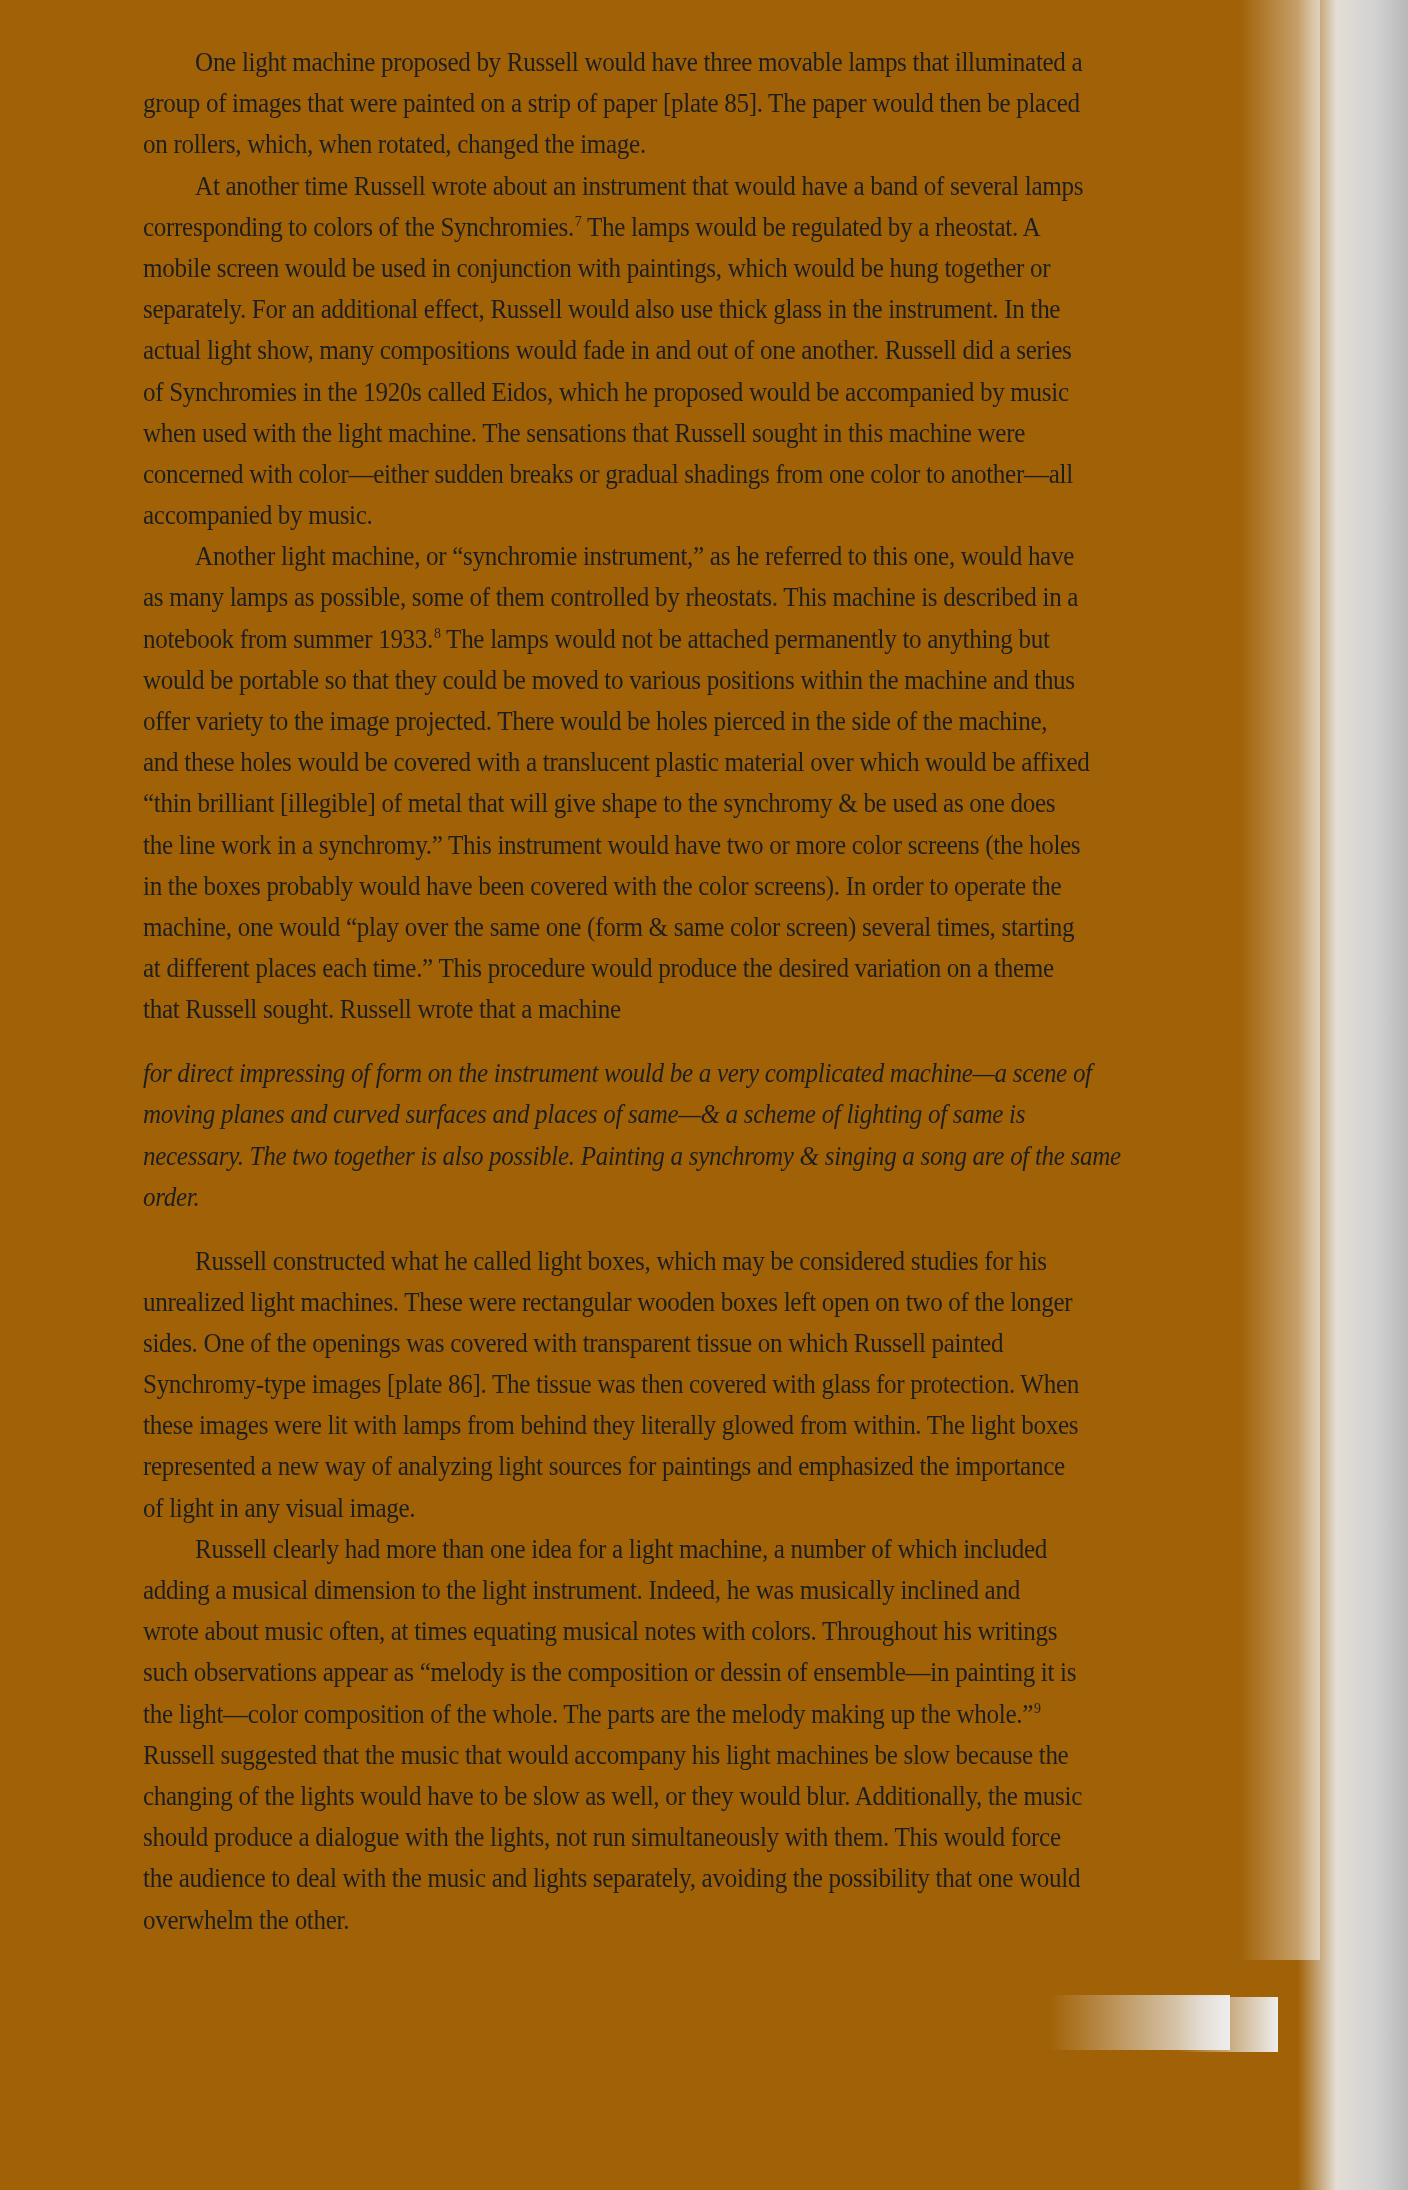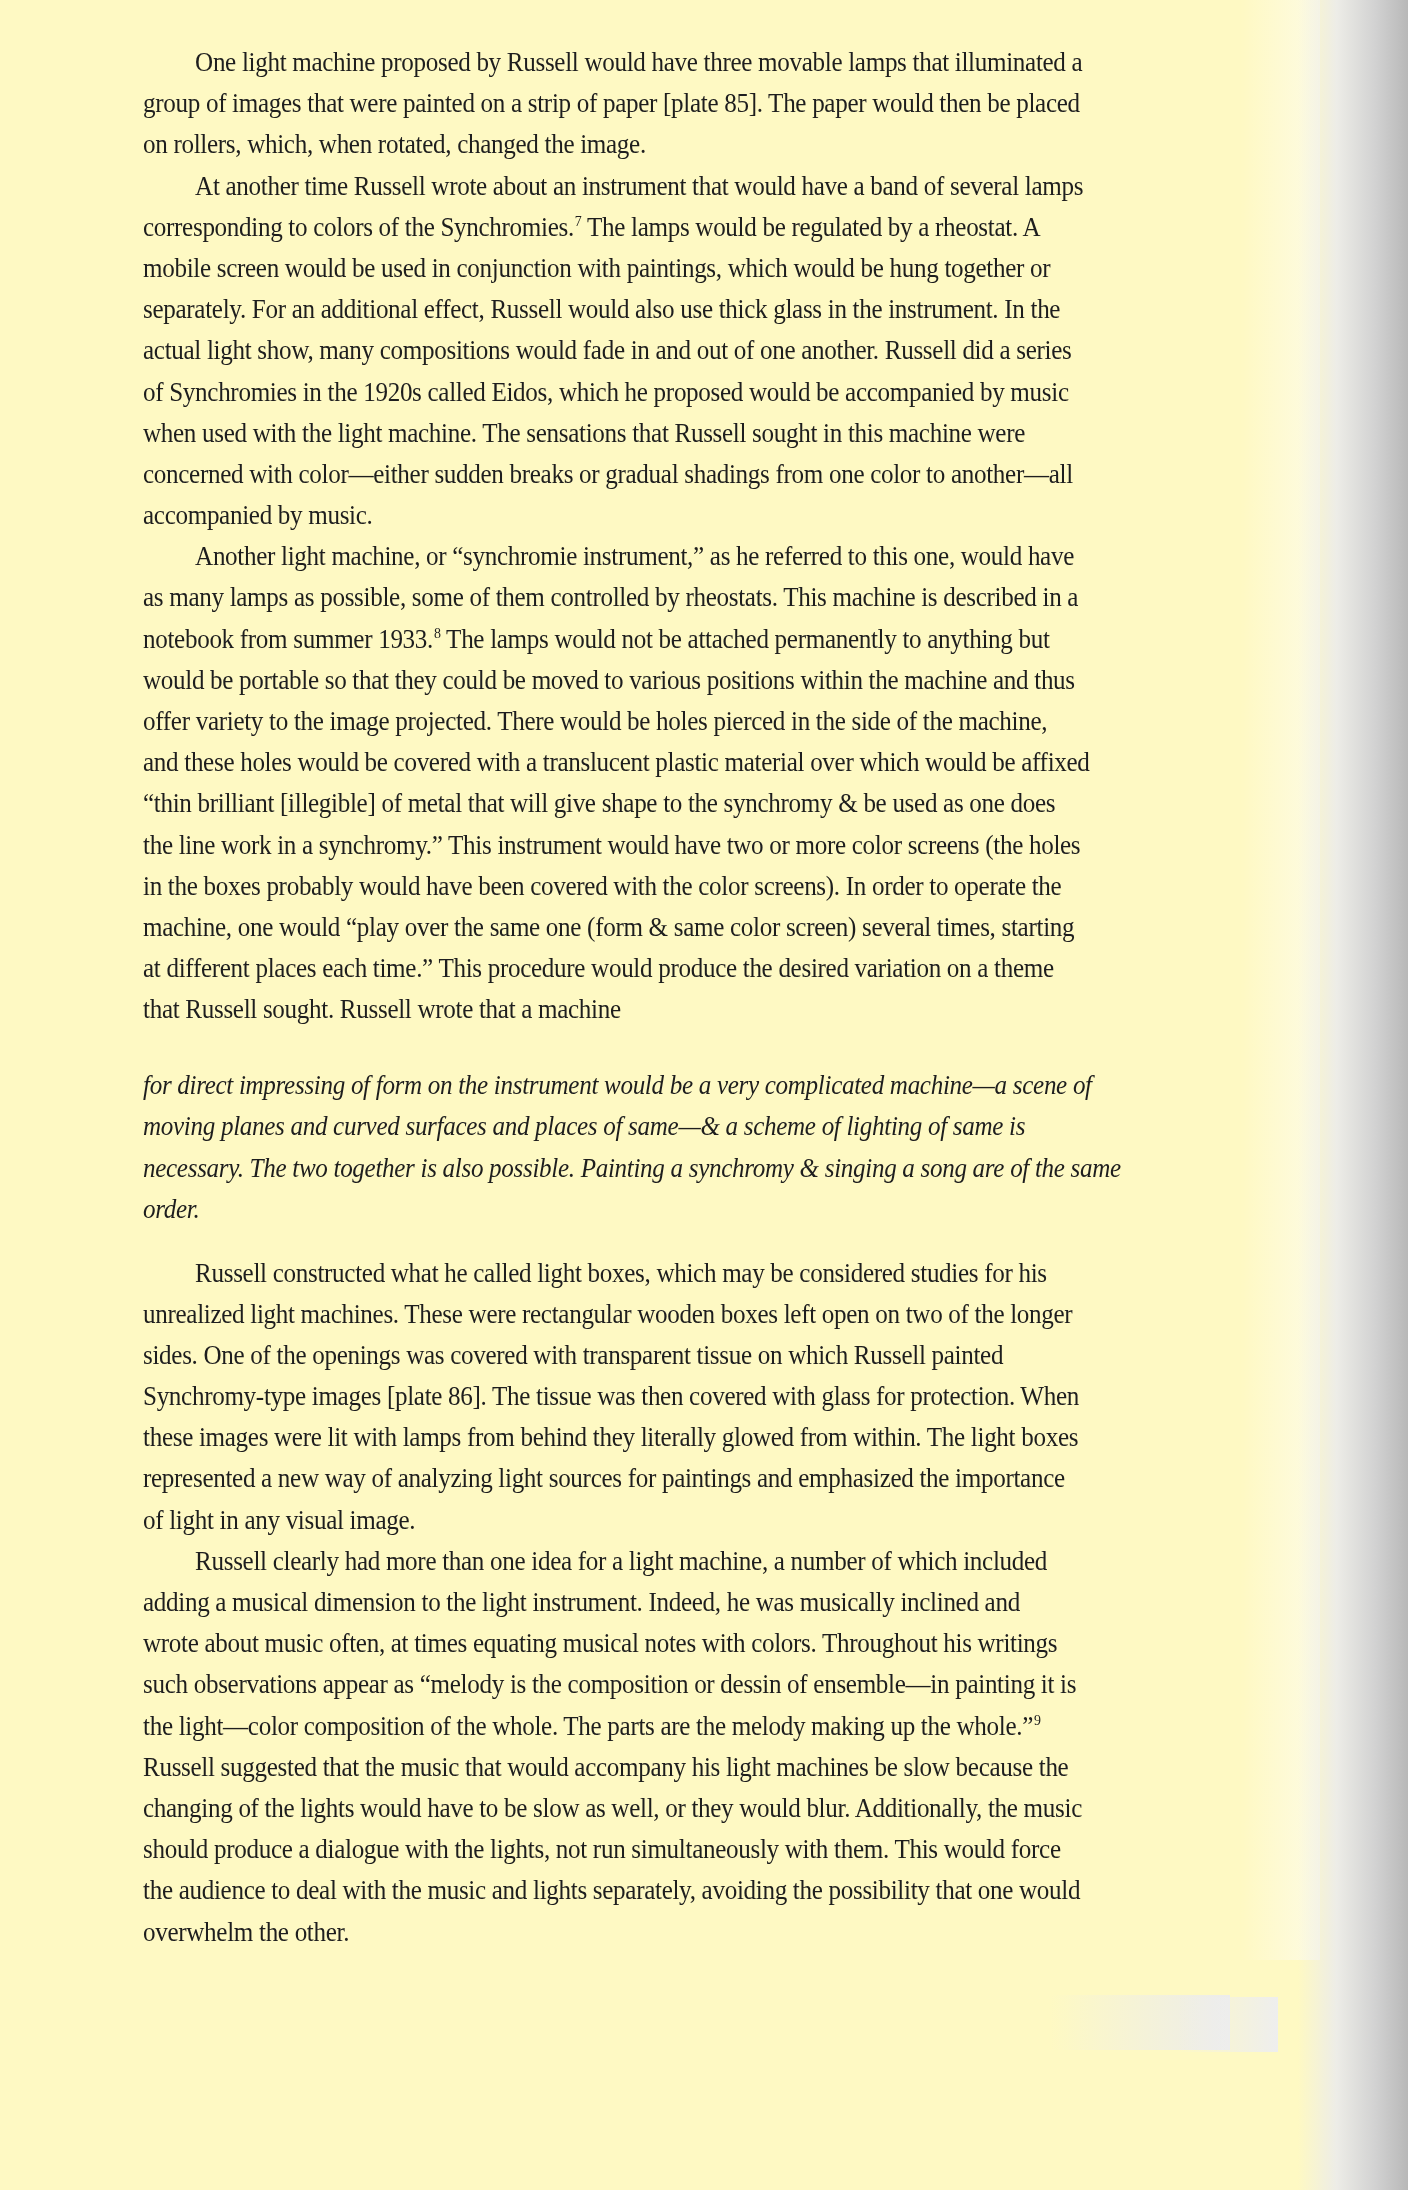--- a/index.html
+++ b/index.html
@@ -20,7 +20,7 @@
       left: 0; top: 0;
       width: 1408px;
       height: 2190px;
-      background: #fef9c3;
+      background: #a16207;
     }
     .gutter-shadow {
       position: absolute;

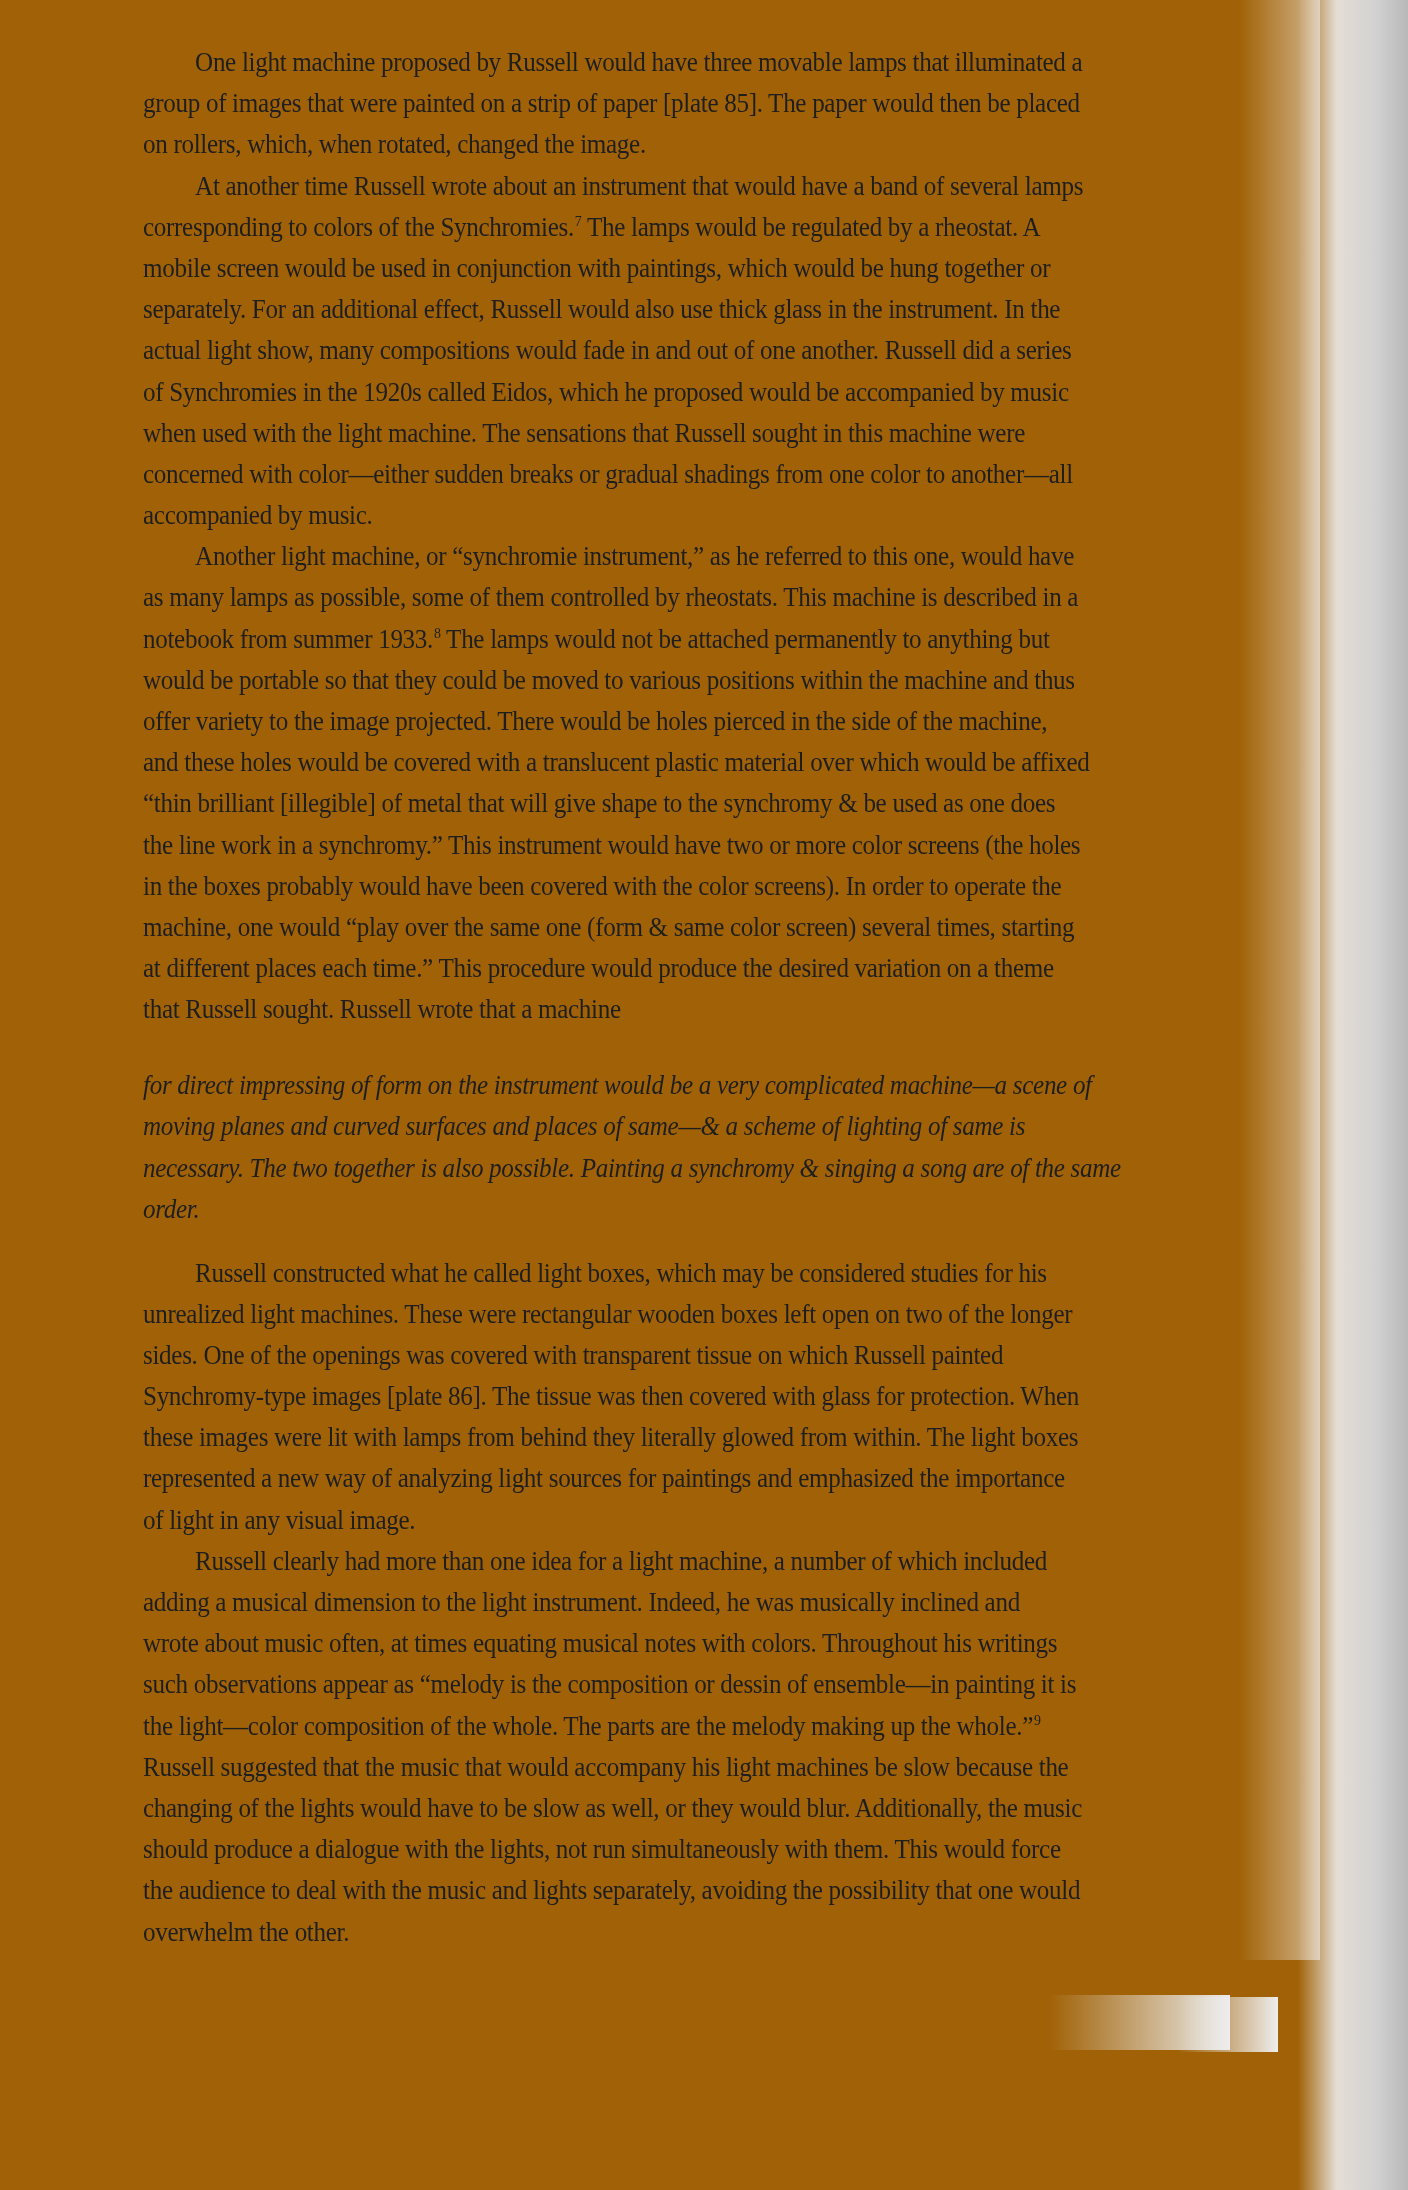--- a/index.html
+++ b/index.html
@@ -69,7 +69,7 @@
       padding-left: 56px;
     }
     .quote {
-      margin-top: 34px;
+      margin-top: 22px;
       margin-bottom: 22px;
     }
     .quote .line {

